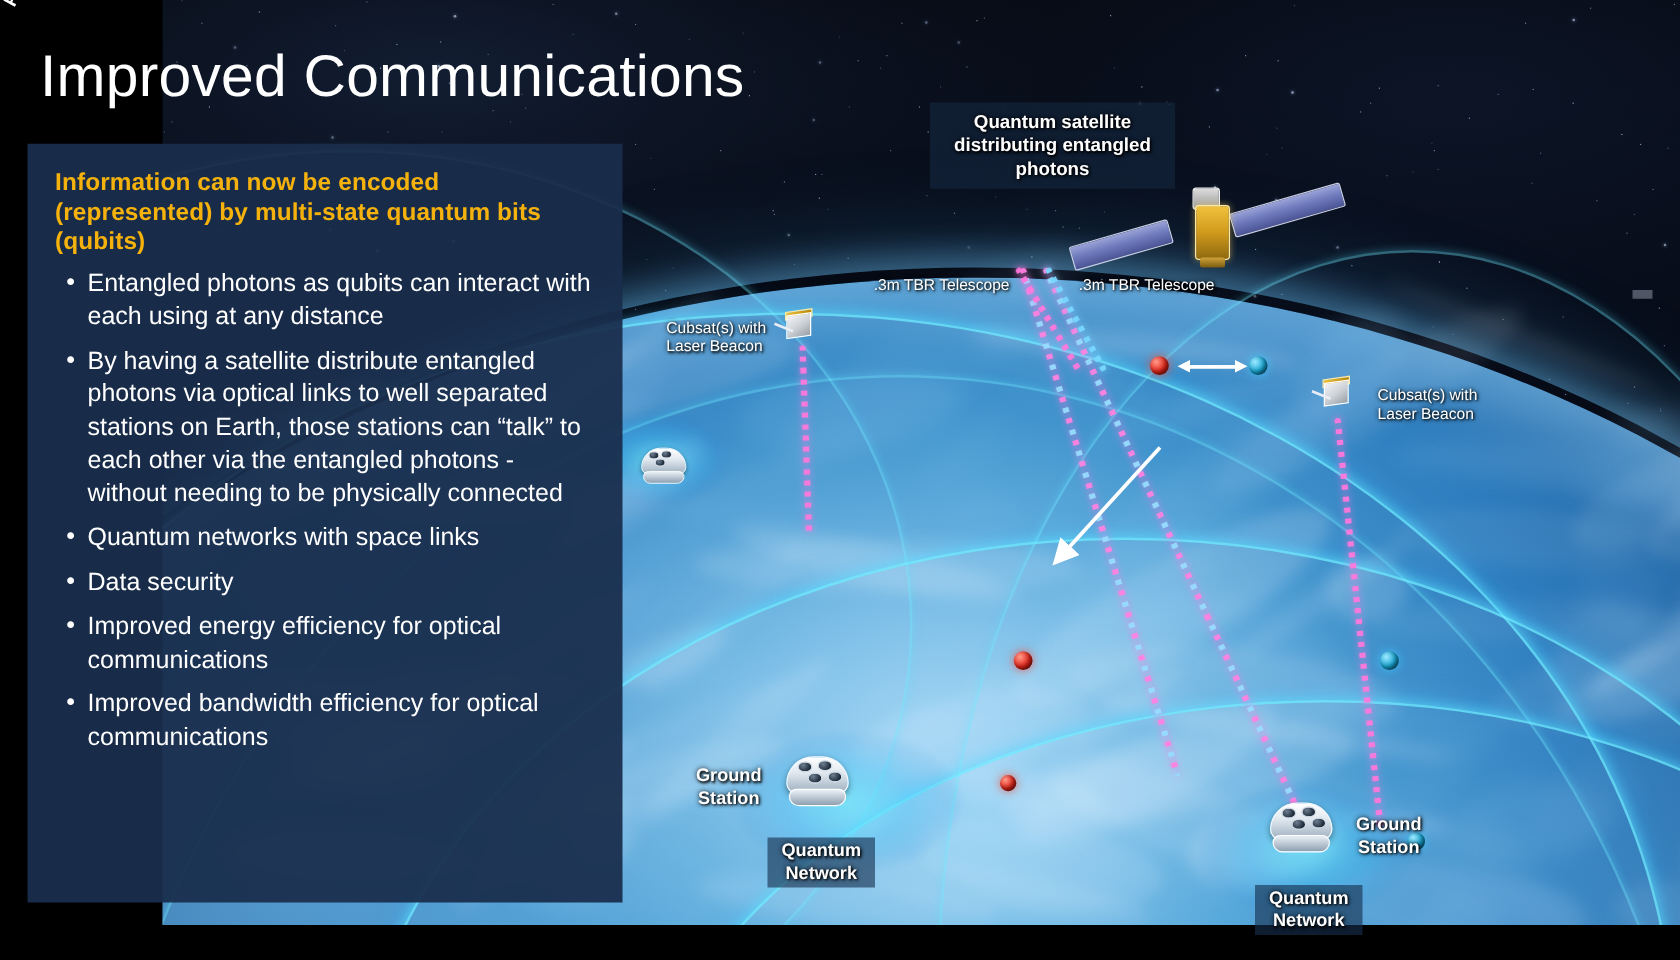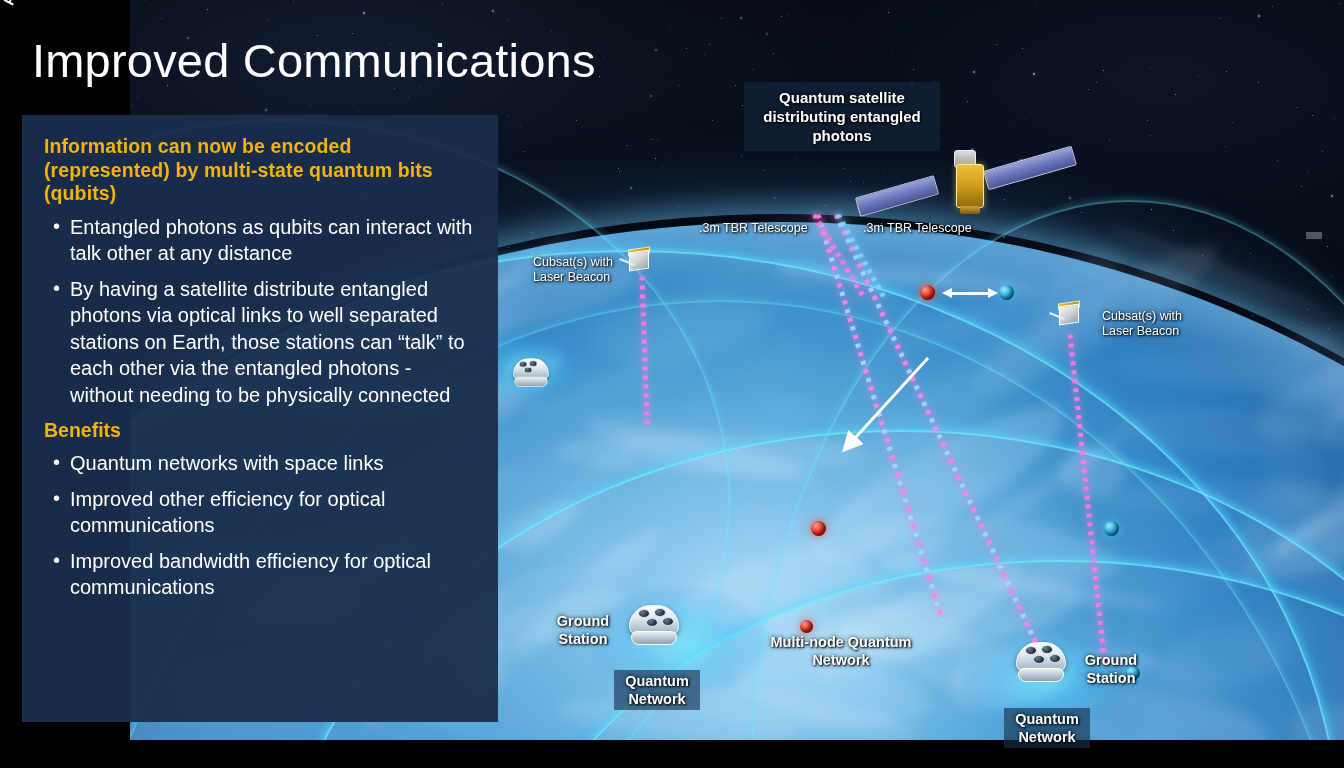--- a/index.html
+++ b/index.html
@@ -633,7 +633,7 @@
   <div id="panel">
     <div class="lead">Information can now be encoded (represented) by multi-state quantum bits (qubits)</div>
     <ul id="bullets">
-        <li>Entangled photons as qubits can interact with talk other at any distance</li>
+        <li>Entangled photons as qubits can interact with each using at any distance</li>
         <li>By having a satellite distribute entangled photons via optical links to well separated stations on Earth, those stations can “talk” to each other via the entangled photons - without needing to be physically connected</li>
       </ul>
     <div class="sub">Benefits</div>

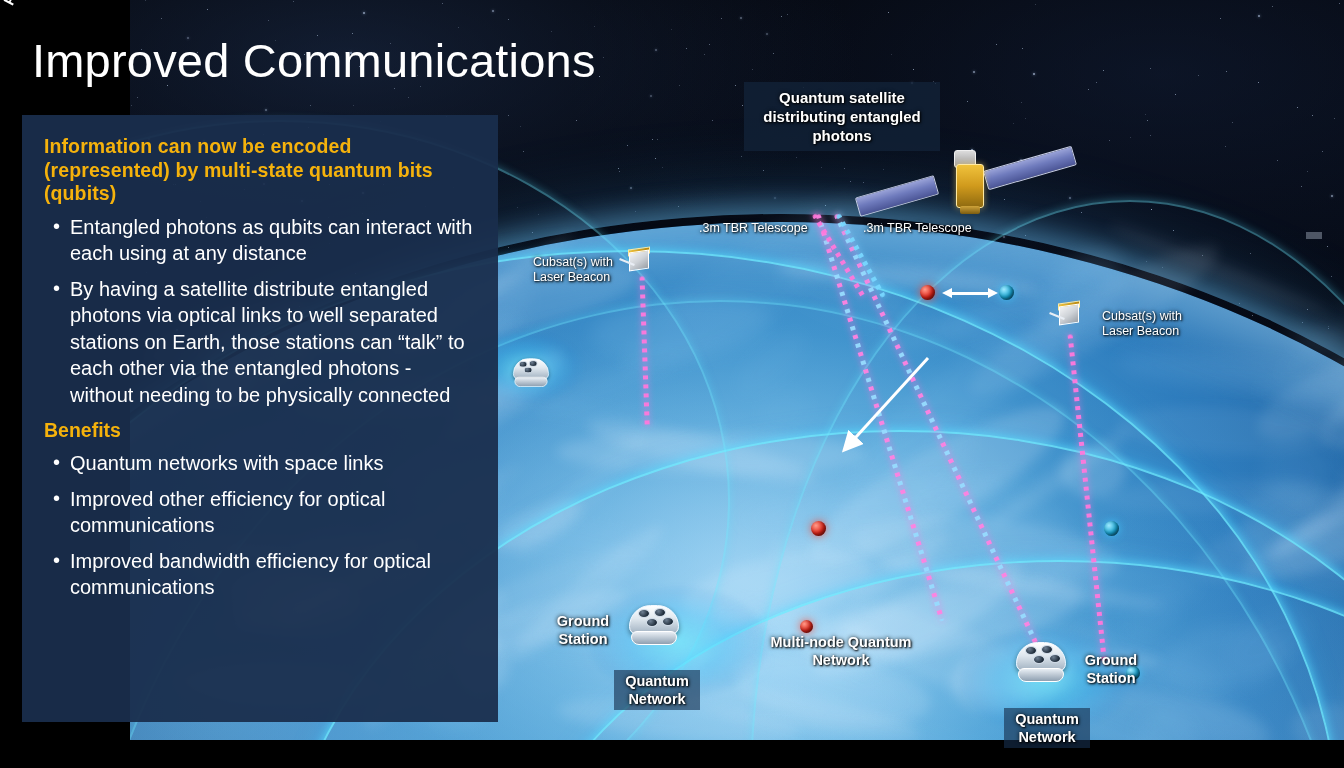--- a/index.html
+++ b/index.html
@@ -636,7 +636,6 @@
         <li>Entangled photons as qubits can interact with each using at any distance</li>
         <li>By having a satellite distribute entangled photons via optical links to well separated stations on Earth, those stations can “talk” to each other via the entangled photons - without needing to be physically connected</li>
       </ul>
-    <div class="sub">Benefits</div>
     <ul id="benefits">
         <li>Quantum networks with space links</li>
         <li>Improved other efficiency for optical communications</li>

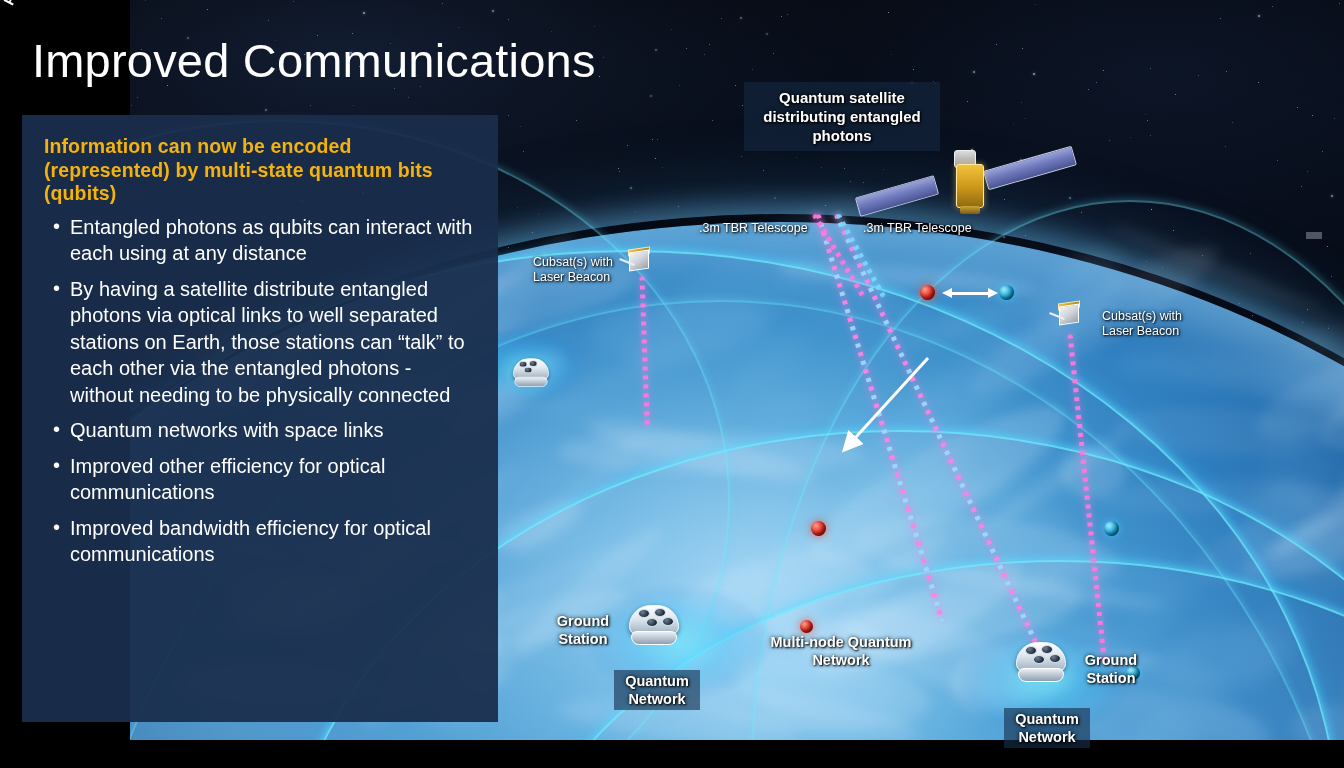--- a/index.html
+++ b/index.html
@@ -638,6 +638,7 @@
       </ul>
     <ul id="benefits">
         <li>Quantum networks with space links</li>
+        <li>Data security</li>
         <li>Improved other efficiency for optical communications</li>
         <li>Improved bandwidth efficiency for optical communications</li>
       </ul>

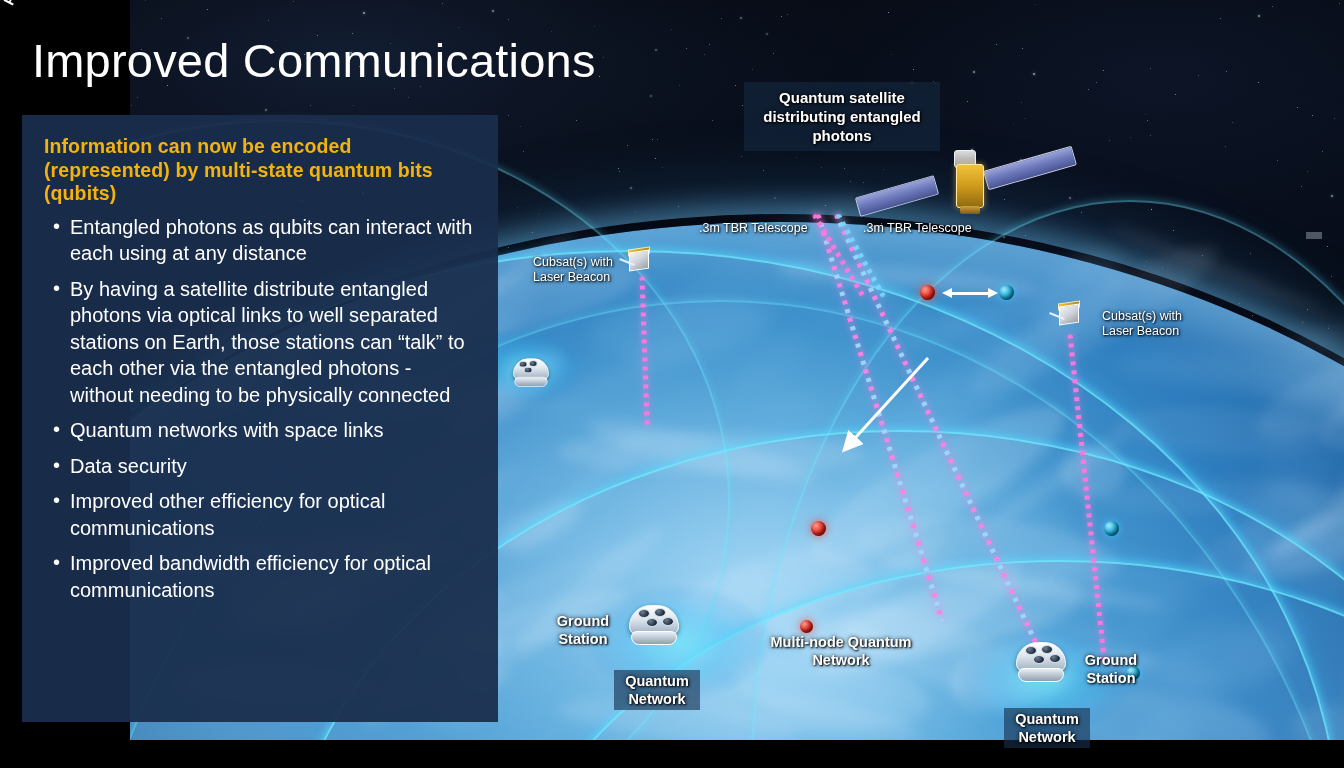--- a/index.html
+++ b/index.html
@@ -639,7 +639,7 @@
     <ul id="benefits">
         <li>Quantum networks with space links</li>
         <li>Data security</li>
-        <li>Improved other efficiency for optical communications</li>
+        <li>Improved energy efficiency for optical communications</li>
         <li>Improved bandwidth efficiency for optical communications</li>
       </ul>
   </div>

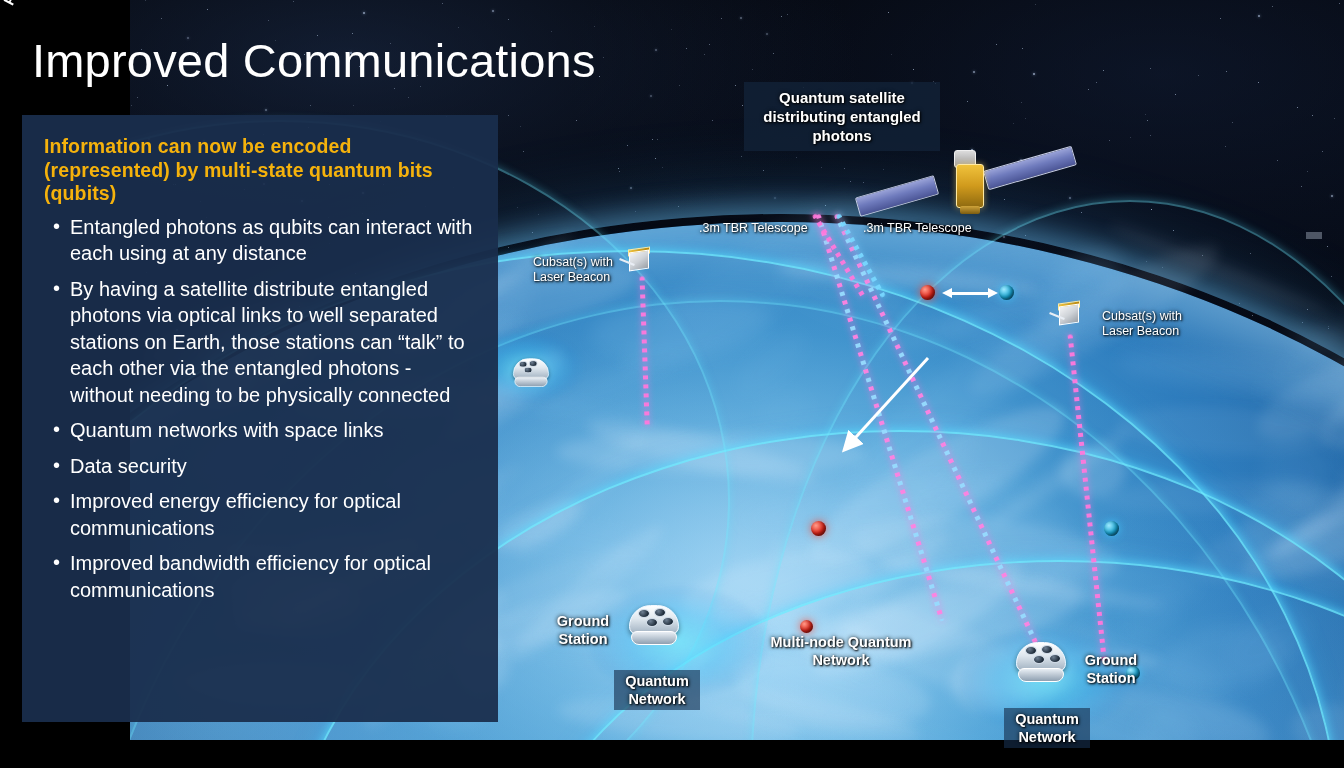--- a/index.html
+++ b/index.html
@@ -622,7 +622,6 @@
   <div id="lblPhotons">Photons</div>
 
 
-  <div class="callout" id="lblMulti">Multi-node Quantum Network</div>
 
   <div class="callout" id="lblGs1">Ground Station</div>
   <div class="callout" id="lblGs2">Ground Station</div>

